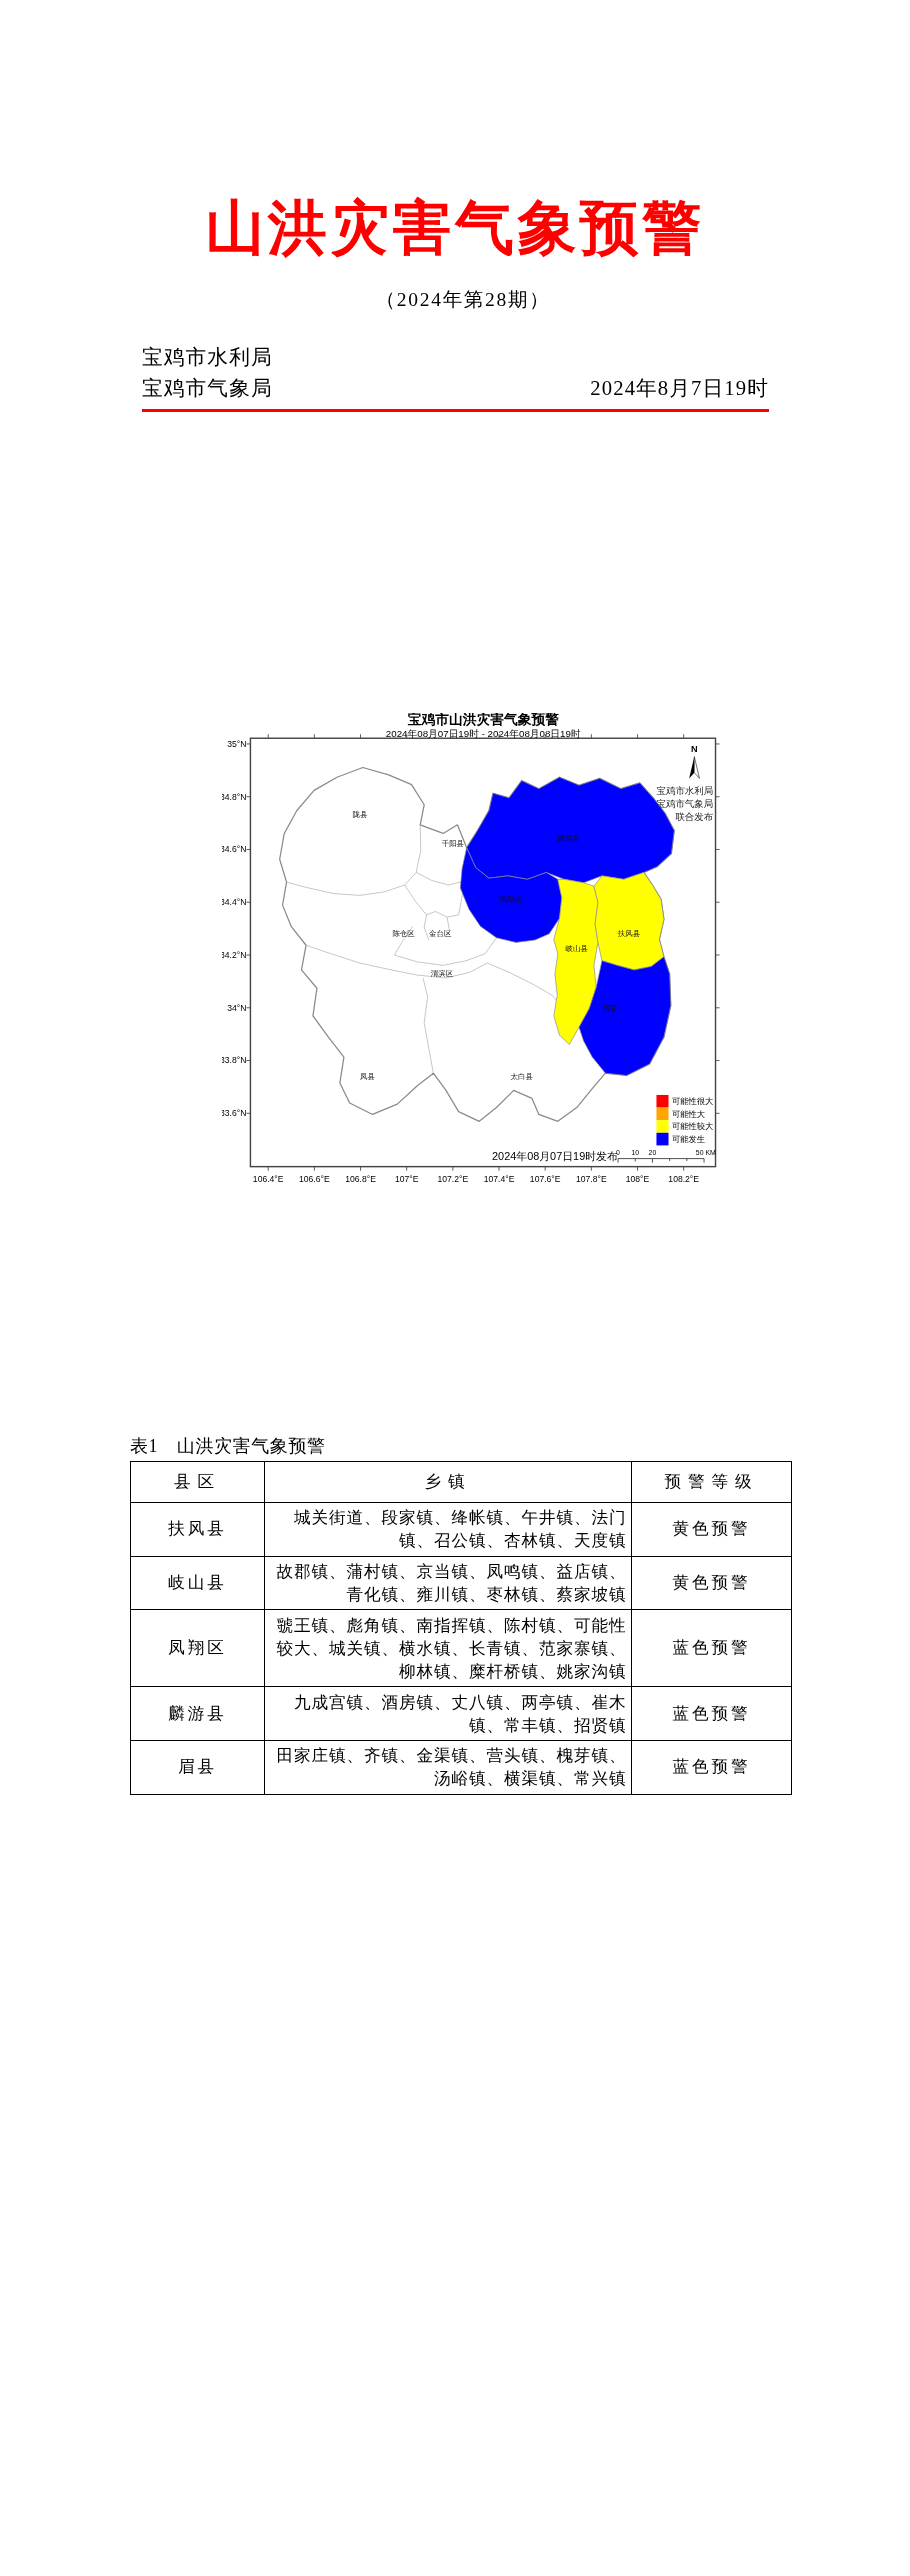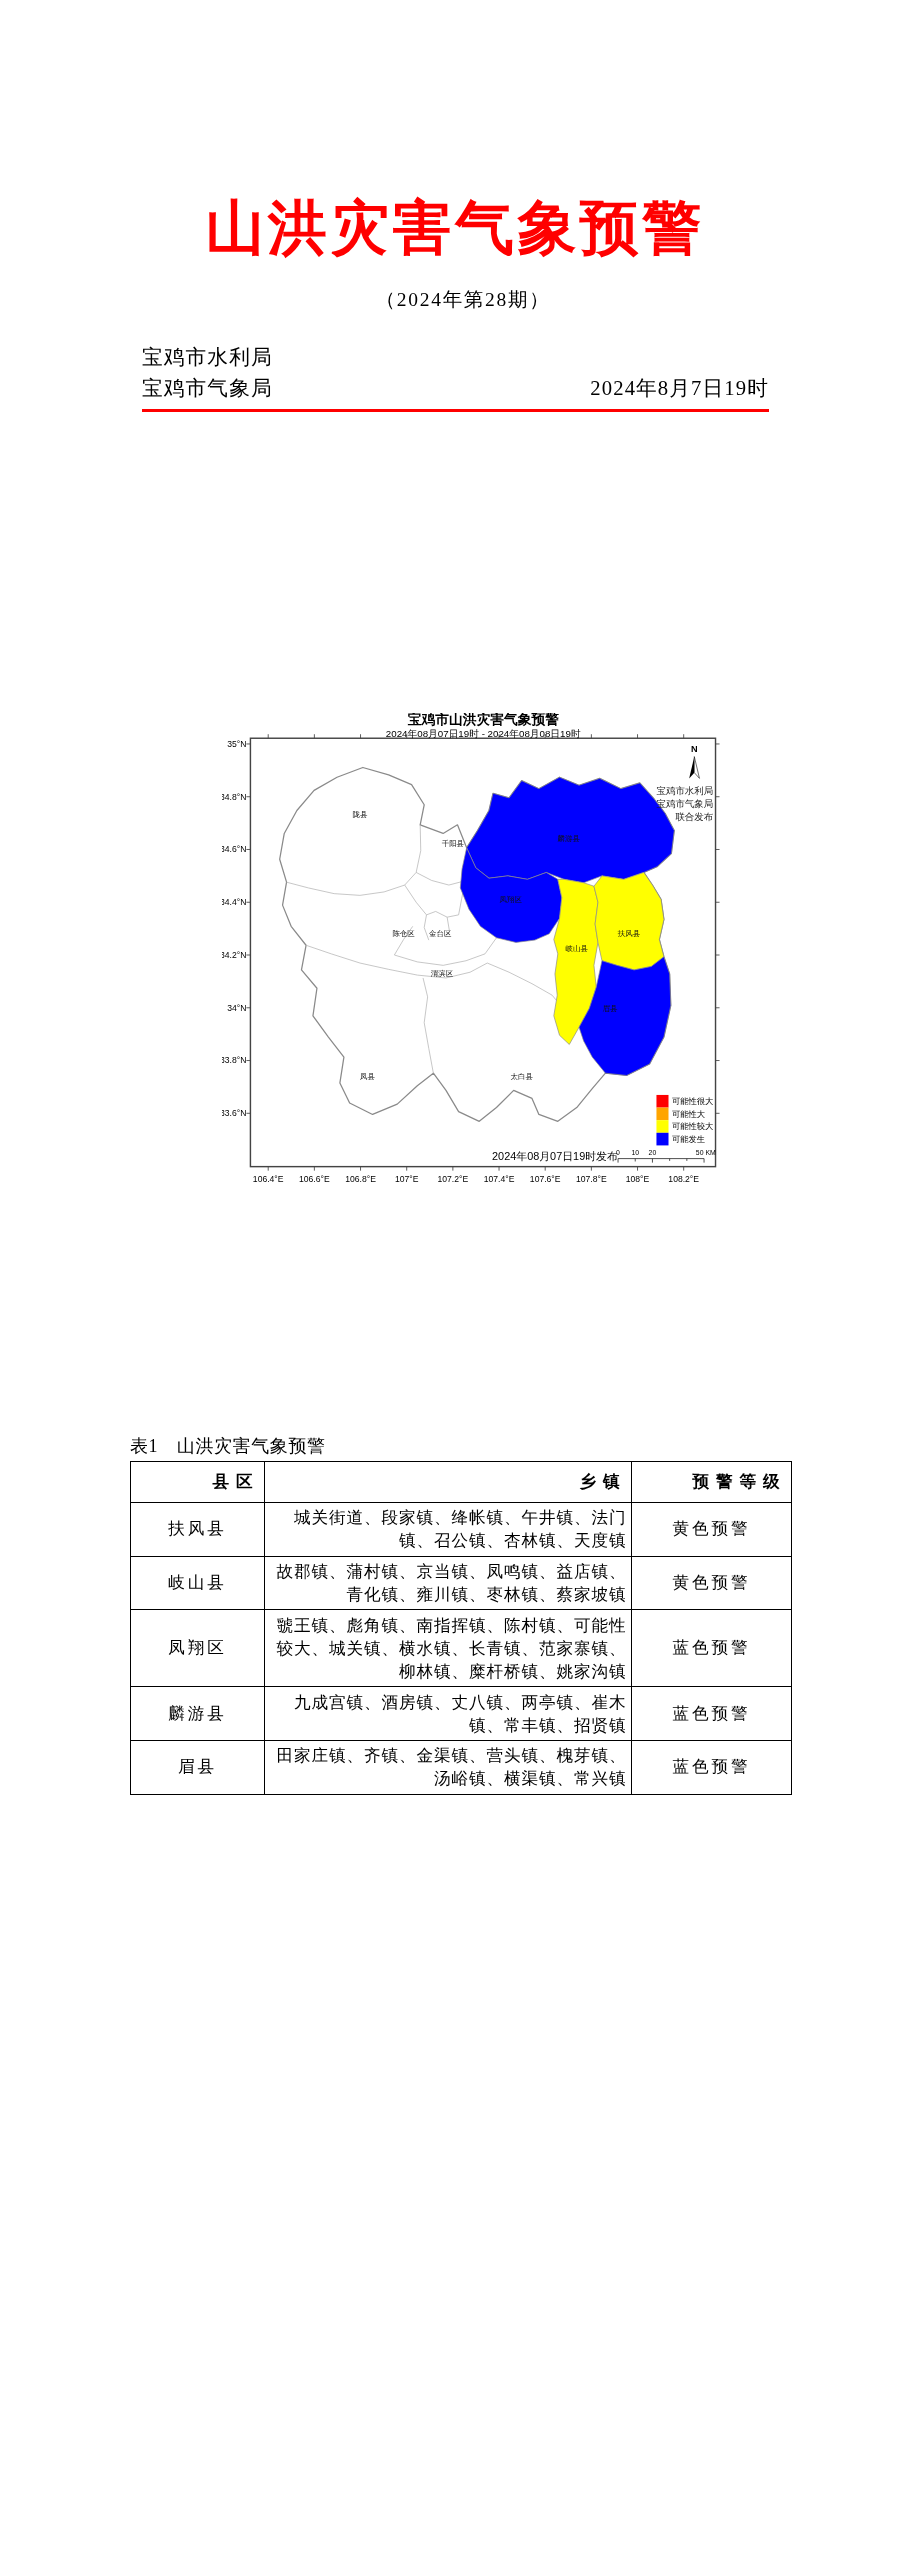--- a/index.html
+++ b/index.html
@@ -50,7 +50,7 @@
     border:1.1px solid #000;vertical-align:middle;padding:3.4px 4.6px;
   }
   table.warn th{
-    font-weight:700;text-align:right;letter-spacing:6.9px;height:33px;
+    font-weight:400;text-align:center;letter-spacing:6.9px;height:33px;
   }
   td.c-county,td.c-level{text-align:center;letter-spacing:2.9px;}
   td.c-towns{text-align:right;line-height:23px;letter-spacing:0.9px;padding:4.6px 9.2px;}

